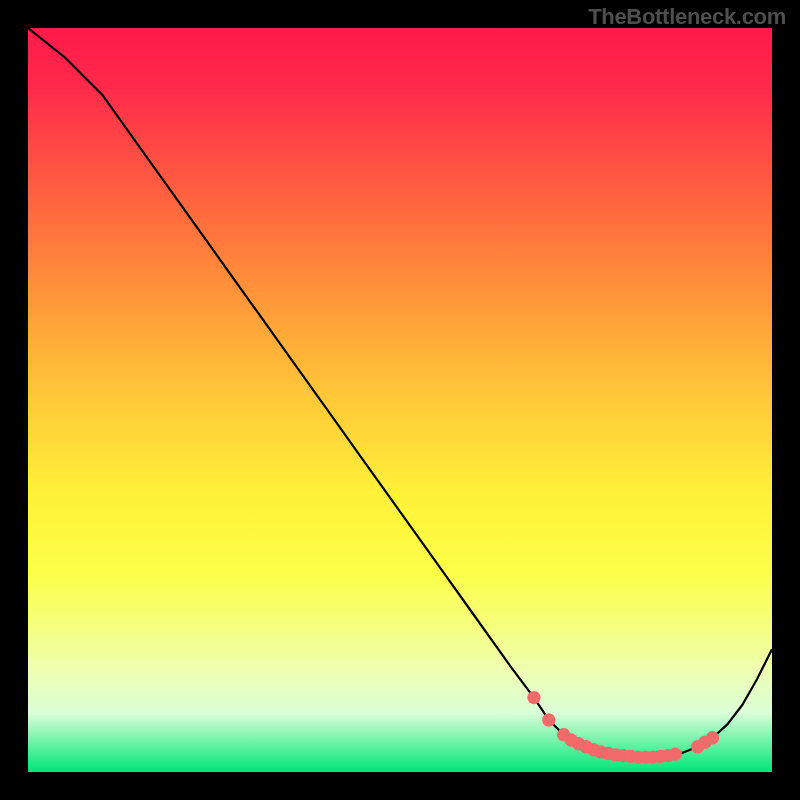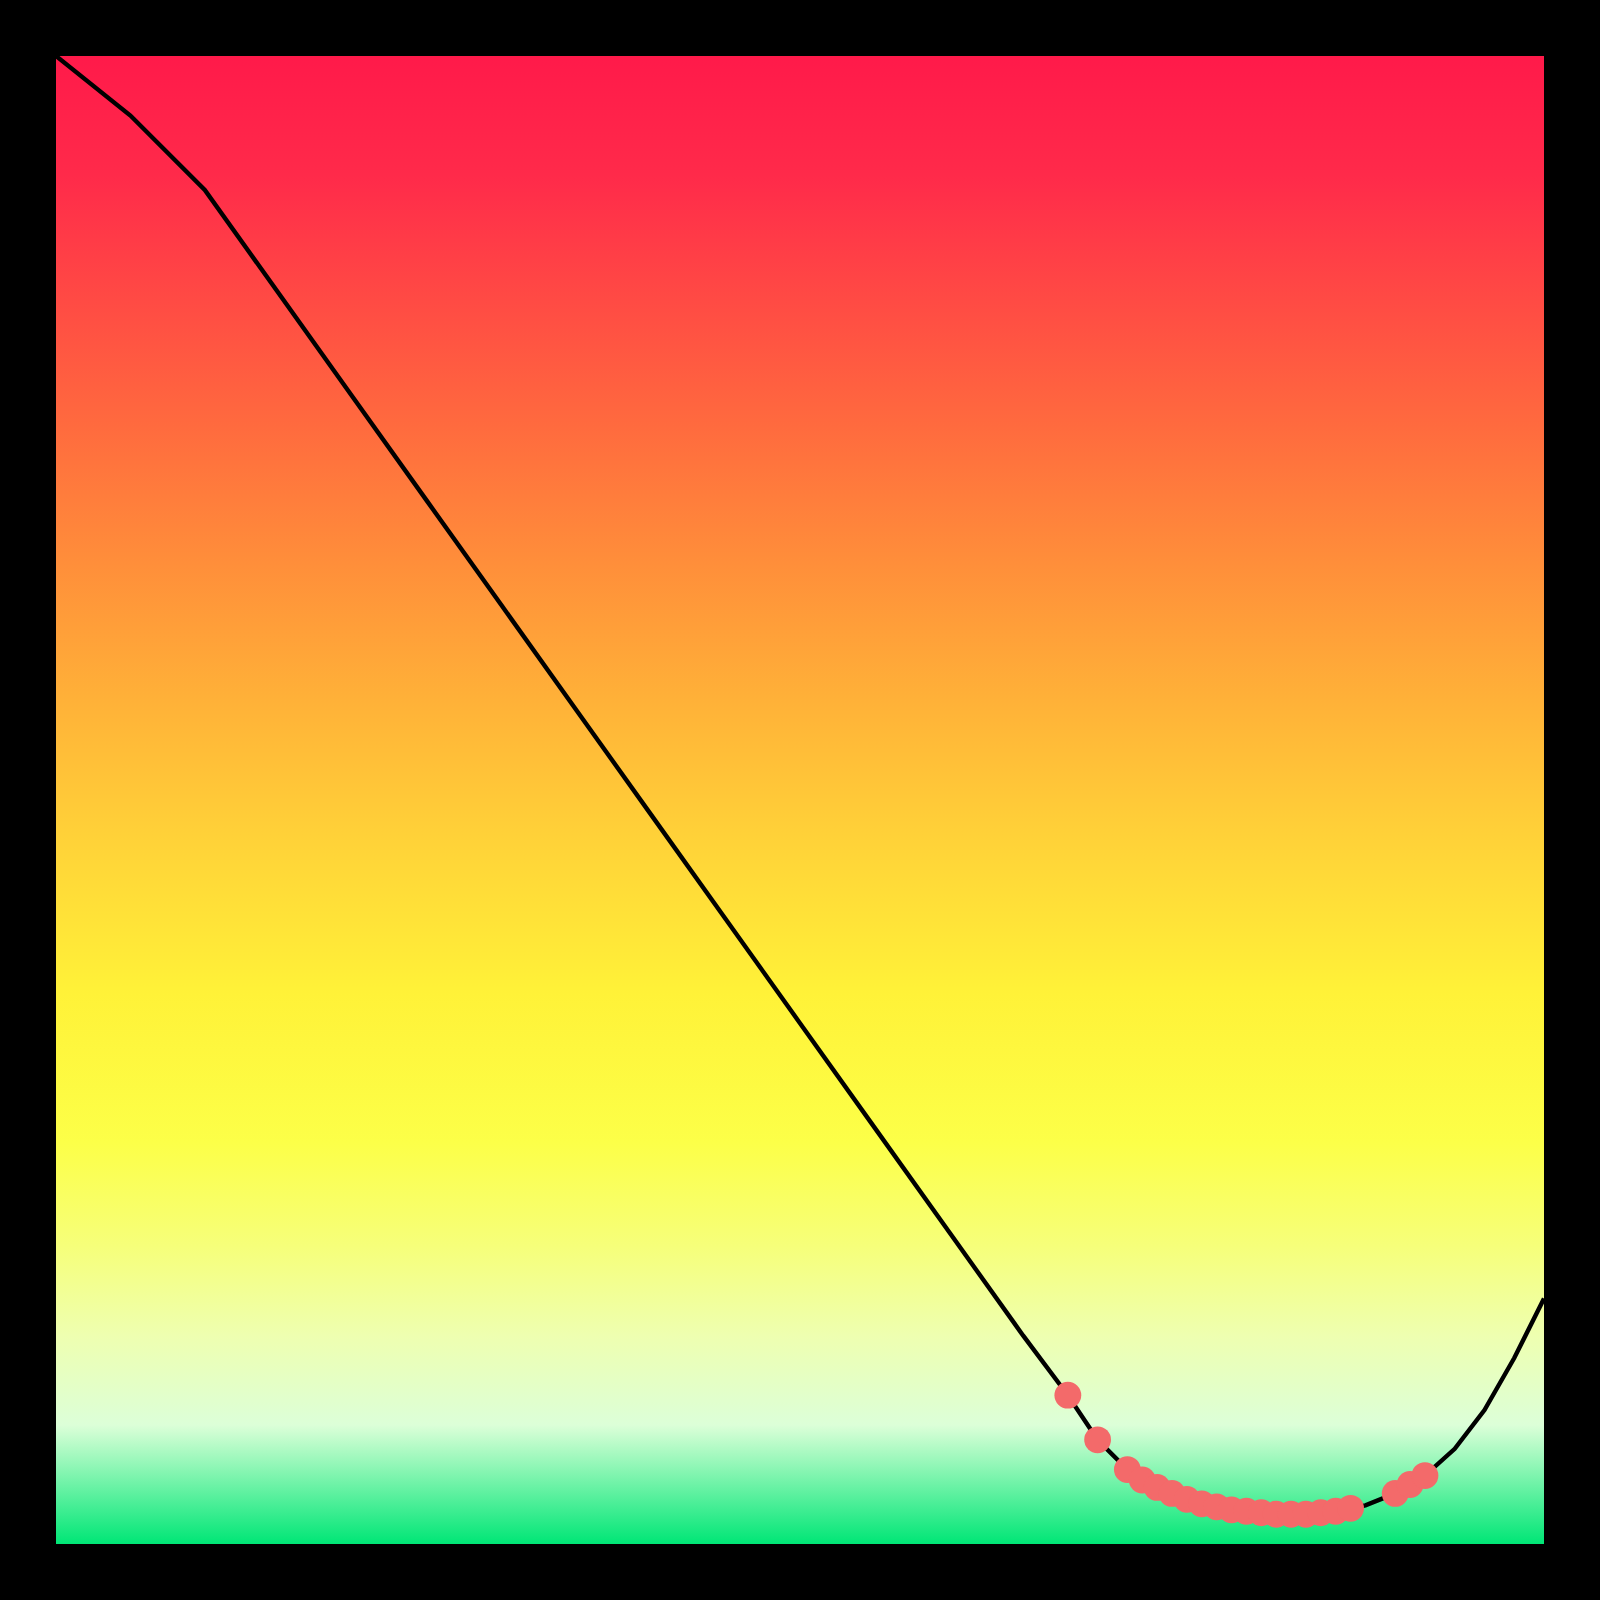--- a/index.html
+++ b/index.html
@@ -57,6 +57,7 @@
 <body>
 <div class="frame">
 
+  <div class="watermark">TheBottleneck.com</div>
 
   <div class="plot">
     <div class="gradient-bg"></div>

